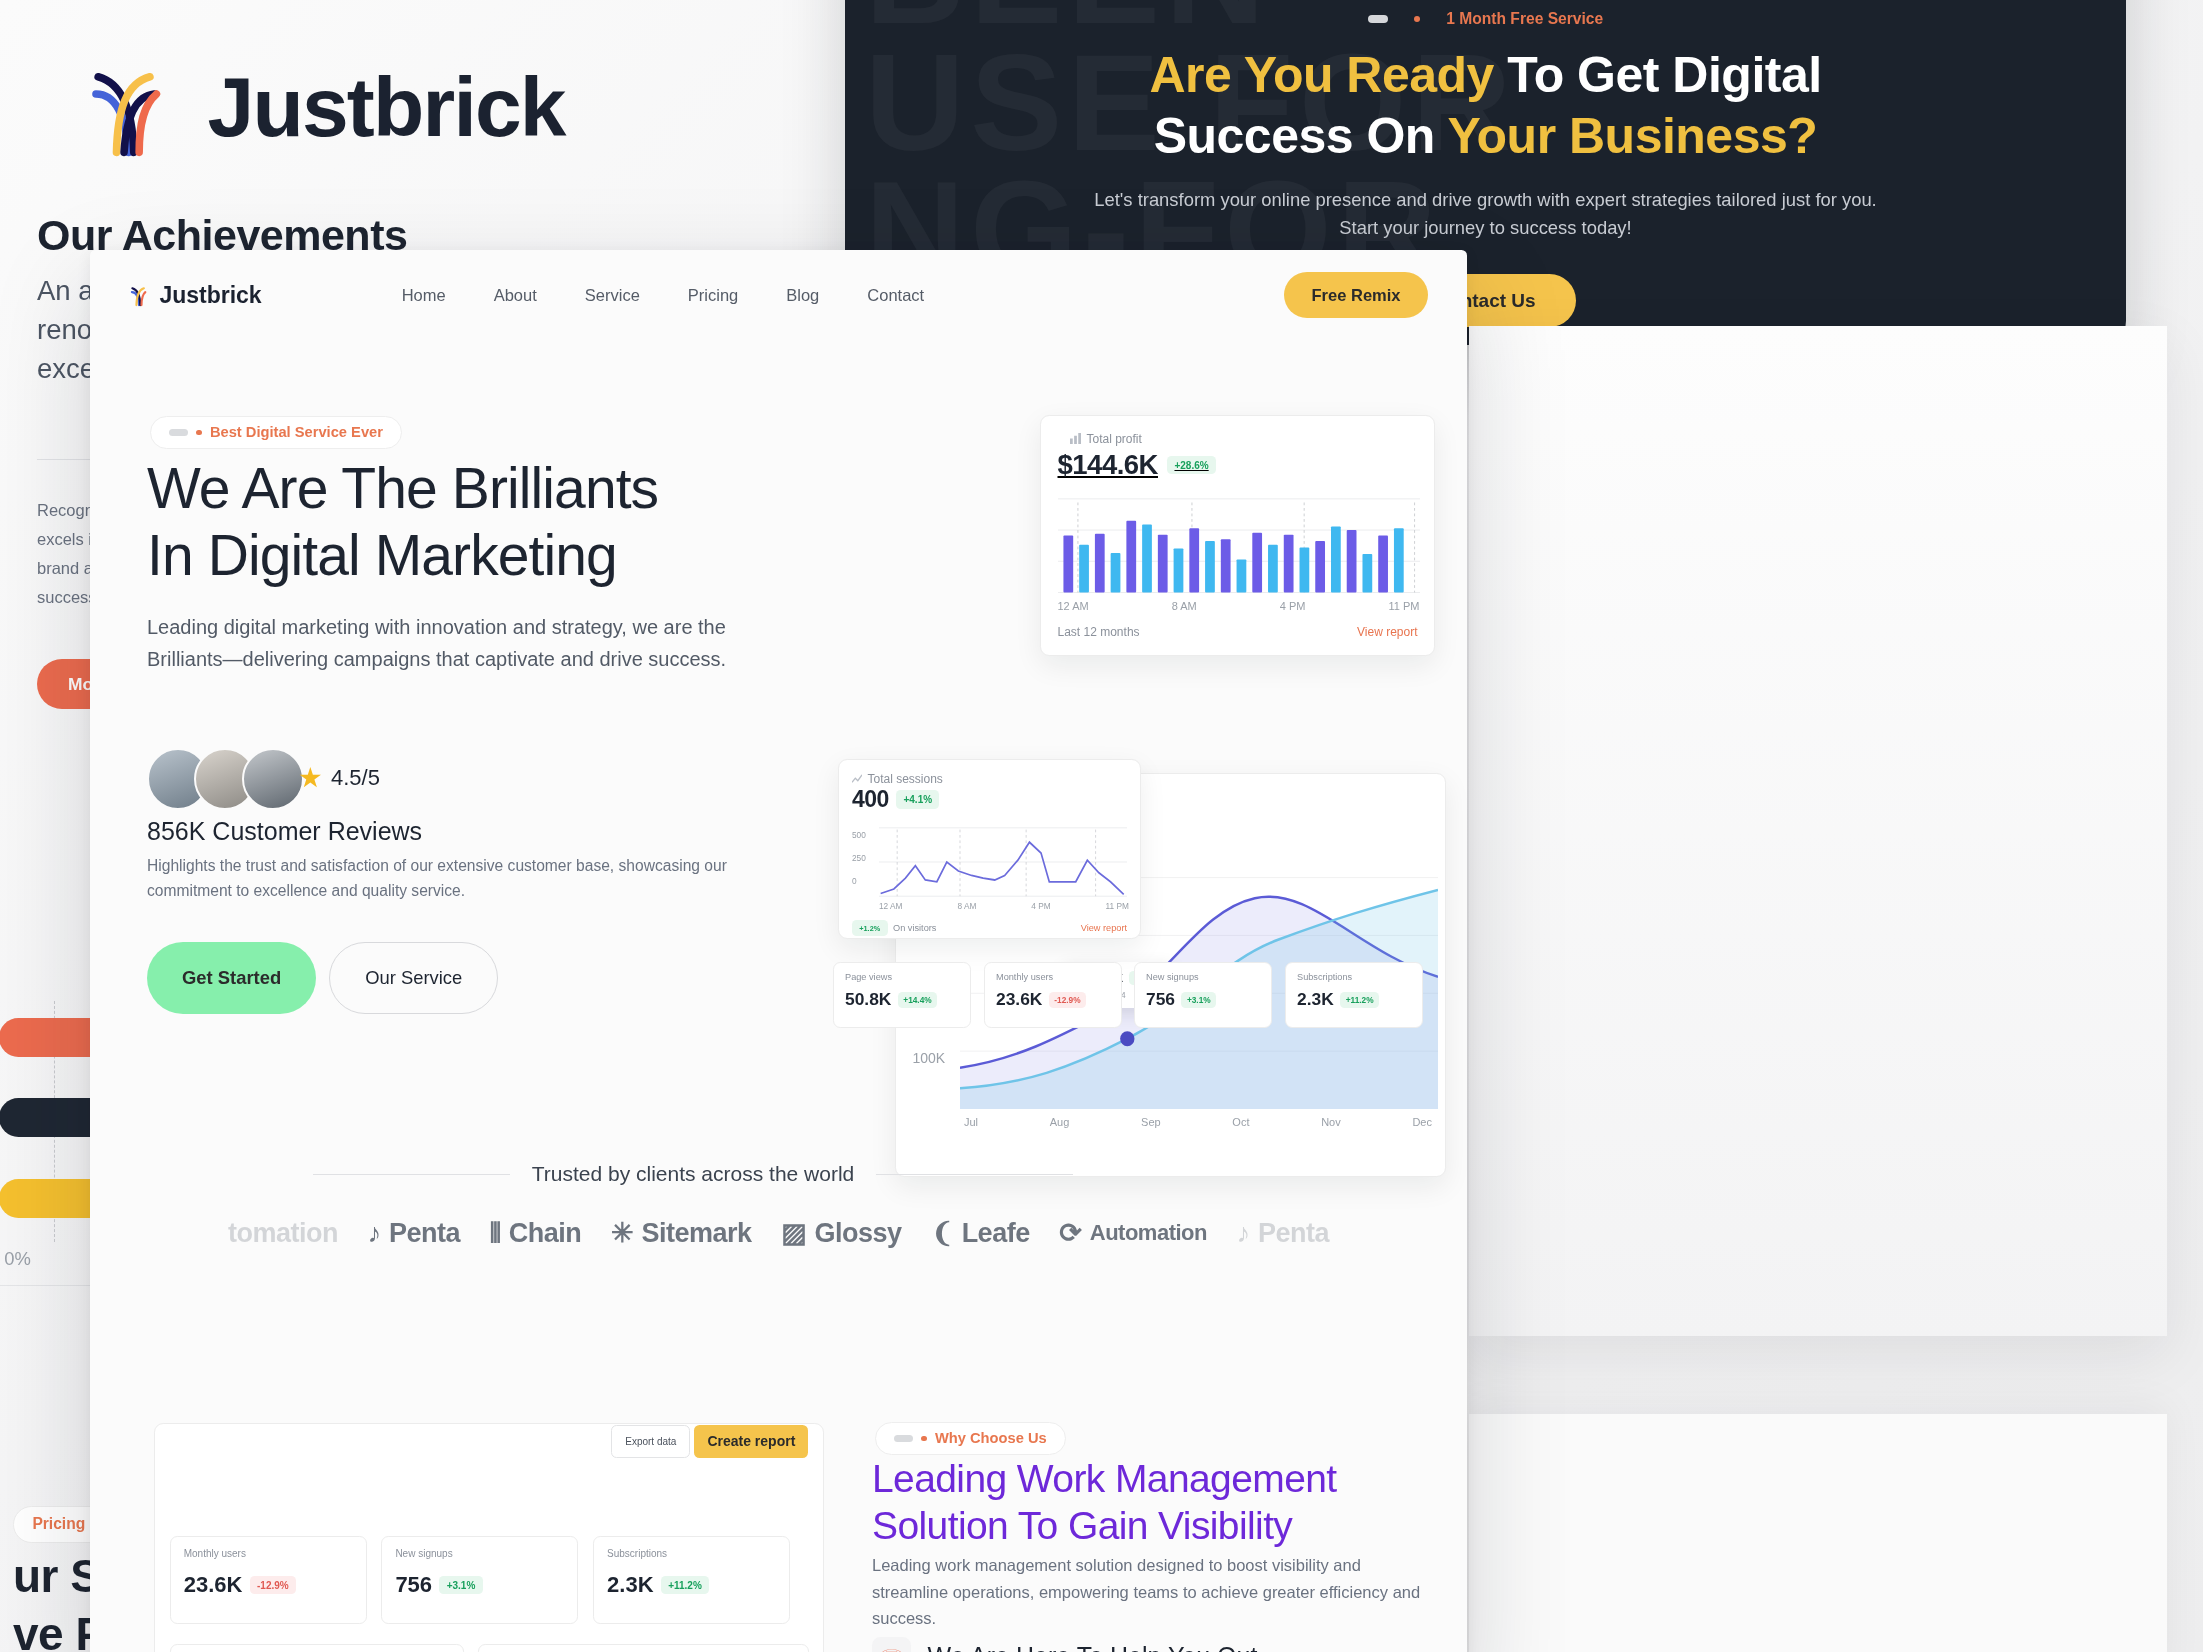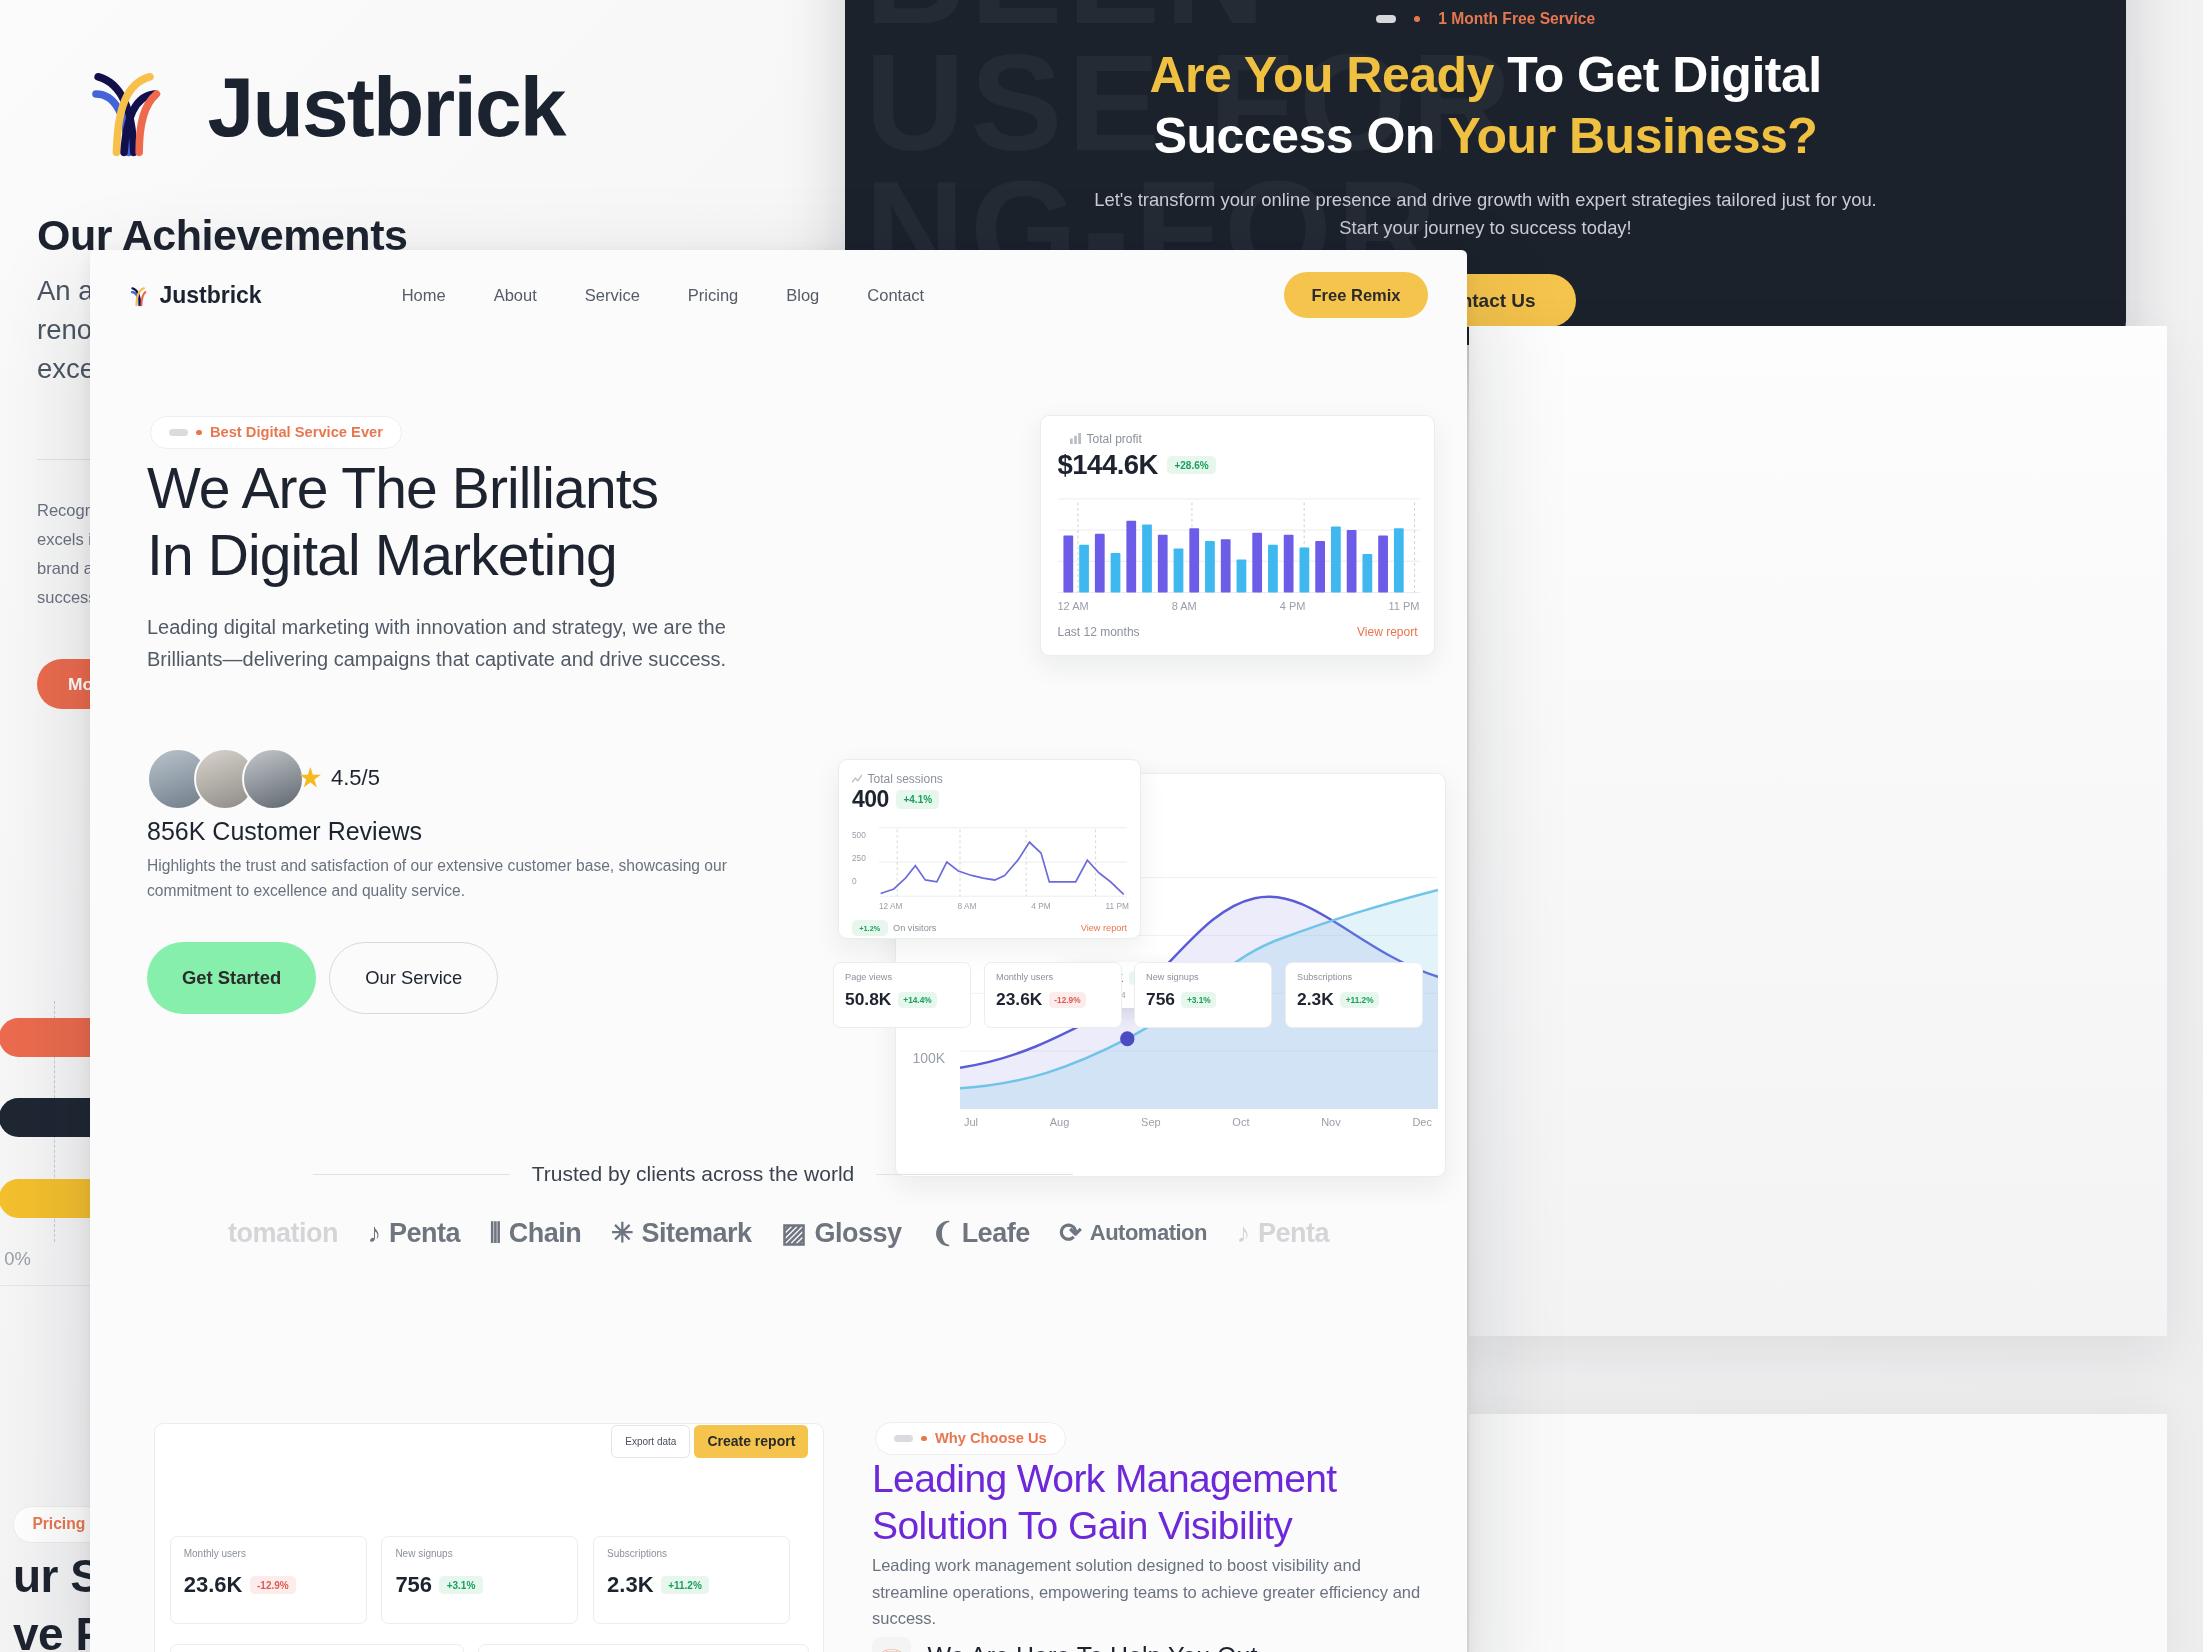--- a/index.html
+++ b/index.html
@@ -28,7 +28,7 @@
     padding:31px 20px; white-space:pre; user-select:none;
   }
   .cta-inner { position:absolute; inset:0; display:flex; flex-direction:column; align-items:center; padding-top:129px; }
-  .cta-badge { display:flex; align-items:center; gap:18px; font-size:15.6px; color:#e8774f; font-weight:600; }
+  .cta-badge { display:flex; align-items:center; gap:26px; font-size:15.6px; color:#e8774f; font-weight:600; }
   .cta-badge .pill-dash { width:20px; height:8.3px; border-radius:5.5px; background:#d5d7da; display:inline-block; }
   .cta-badge .dot { width:6.4px; height:6.4px; border-radius:50%; background:#e8774f; display:inline-block; }
   .cta-h1 { margin-top:16.5px; font-size:50px; line-height:1.23; font-weight:700; text-align:center; color:#ffffff; letter-spacing:-0.5px; }

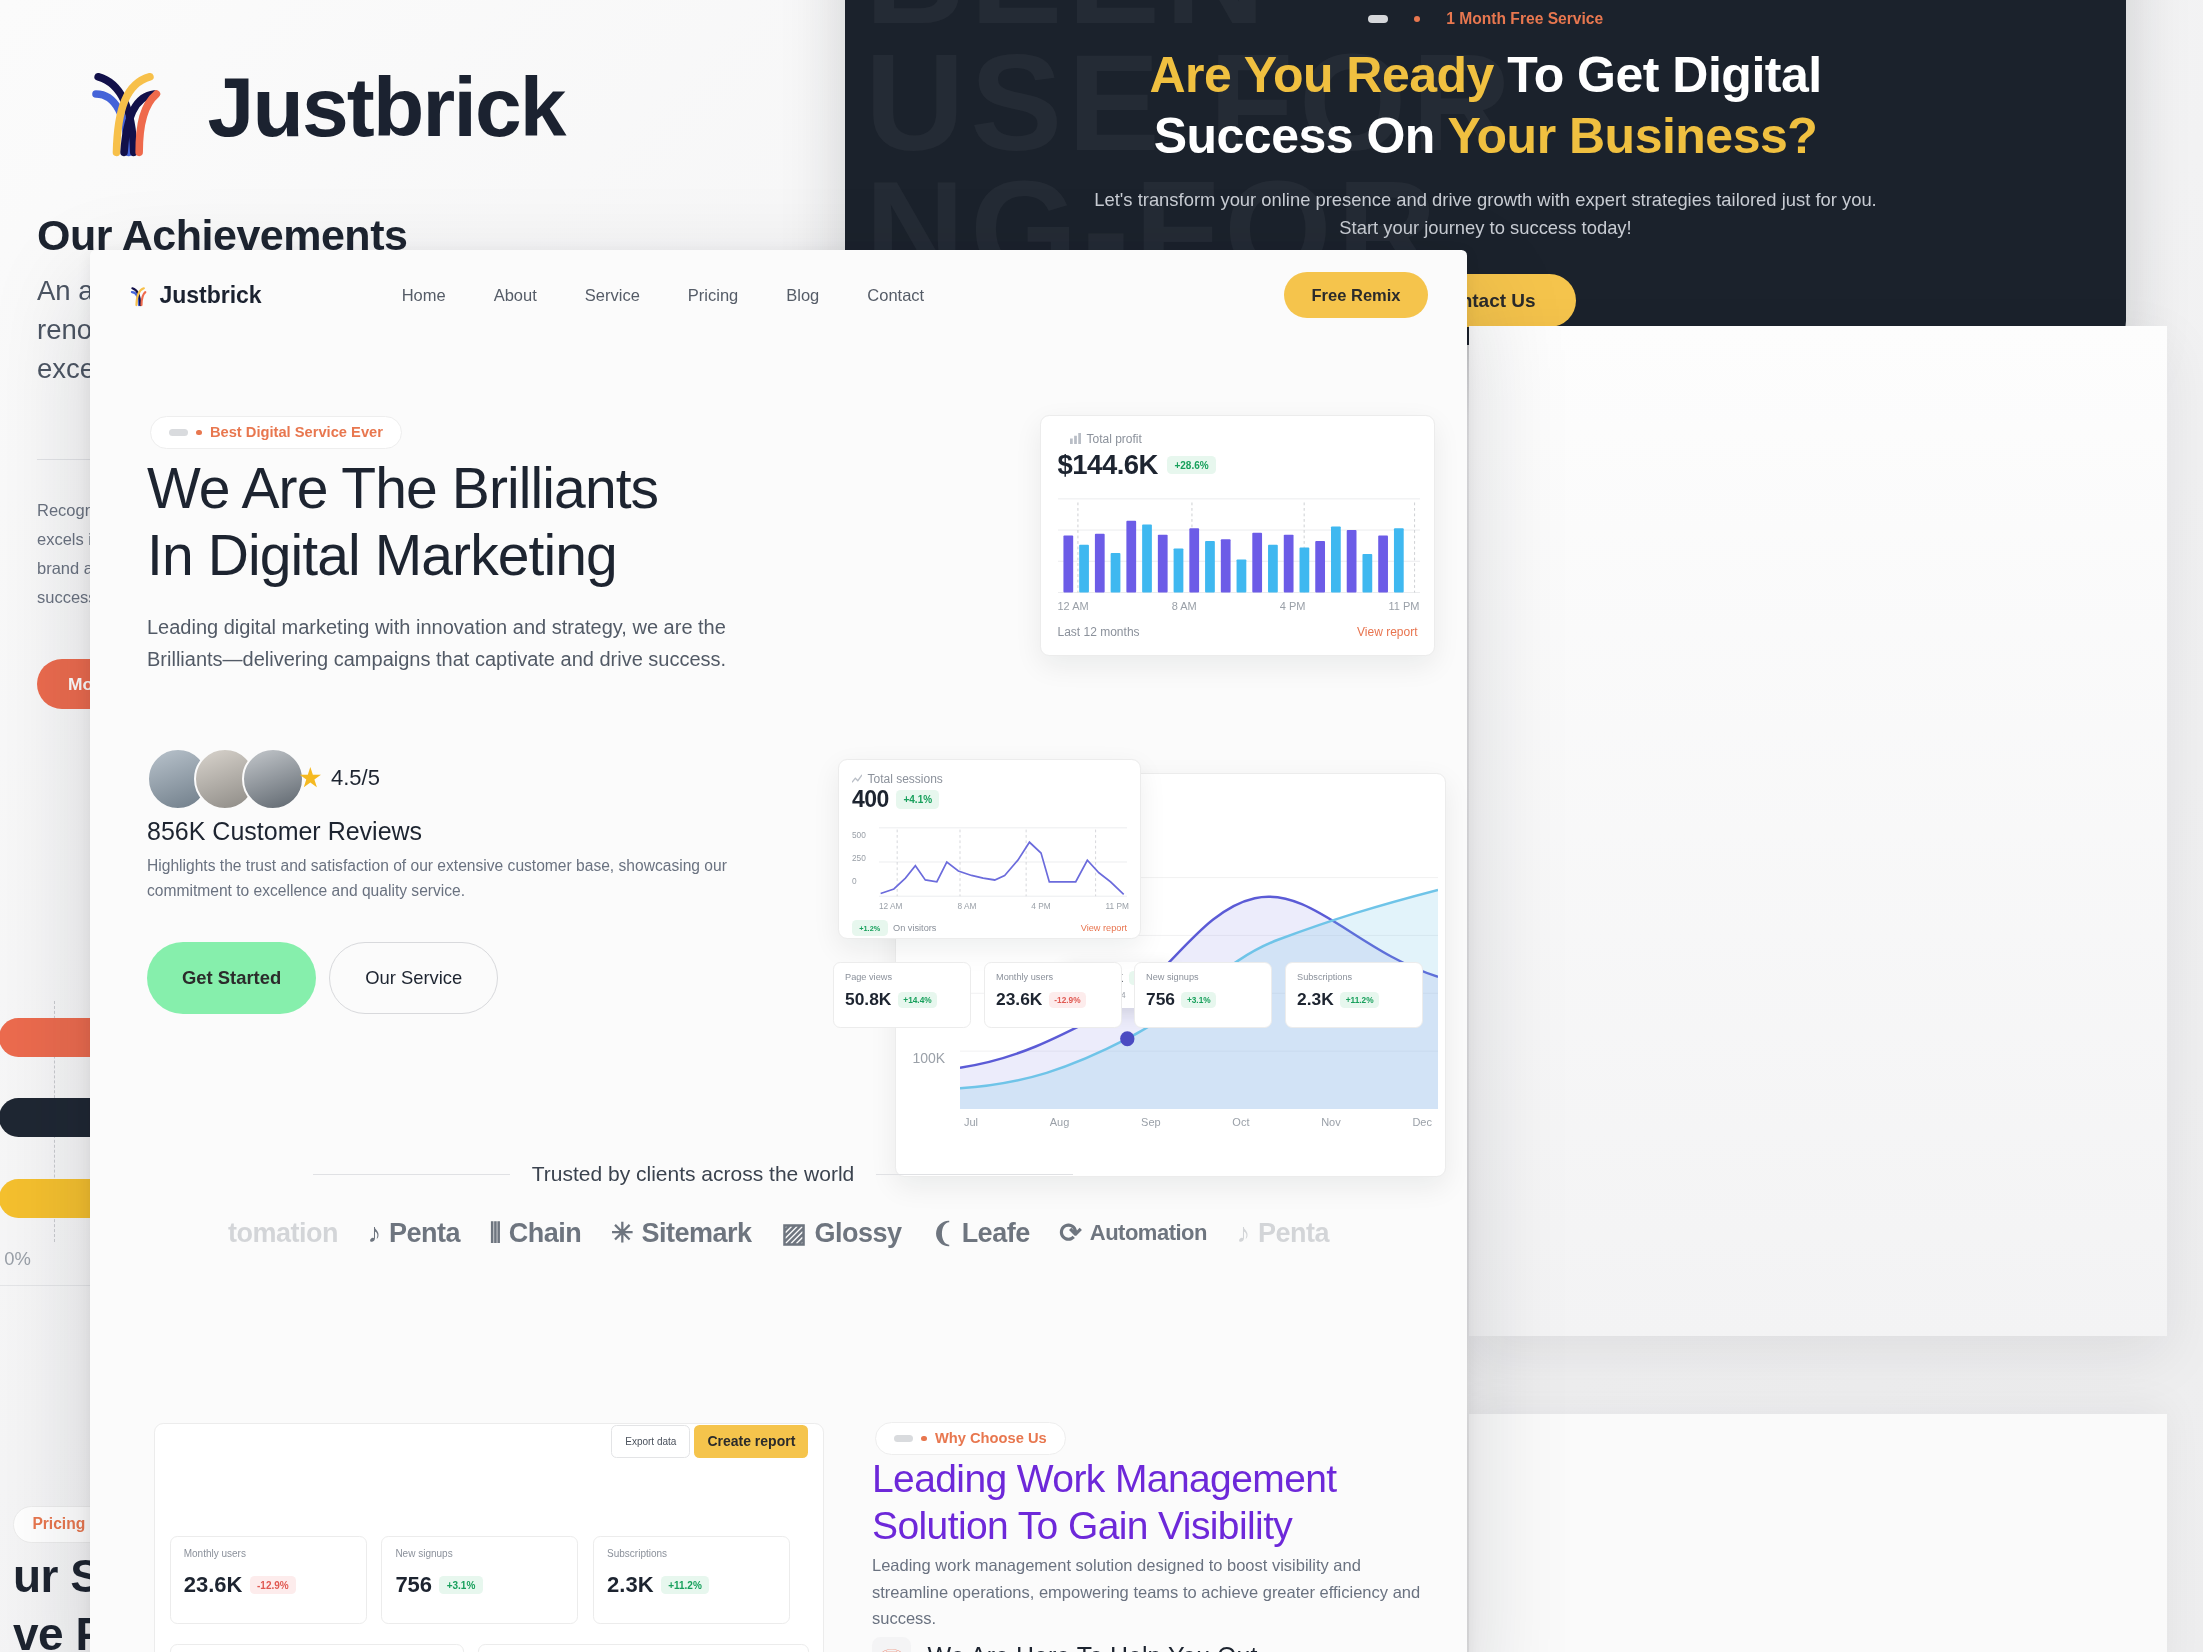--- a/index.html
+++ b/index.html
@@ -340,7 +340,7 @@
         </svg>
       <span>Total profit</span>
     </div>
-    <div style="position:absolute;left:16.5px;top:33px;display:flex;align-items:center;gap:9.2px;">
+    <div style="position:absolute;left:16.5px;top:33px;display:flex;align-items:center;gap:9.2px;text-decoration:underline;">
       <span class="mock-big">$144.6K</span>
       <span class="chip chip-up">+28.6%</span>
     </div>

